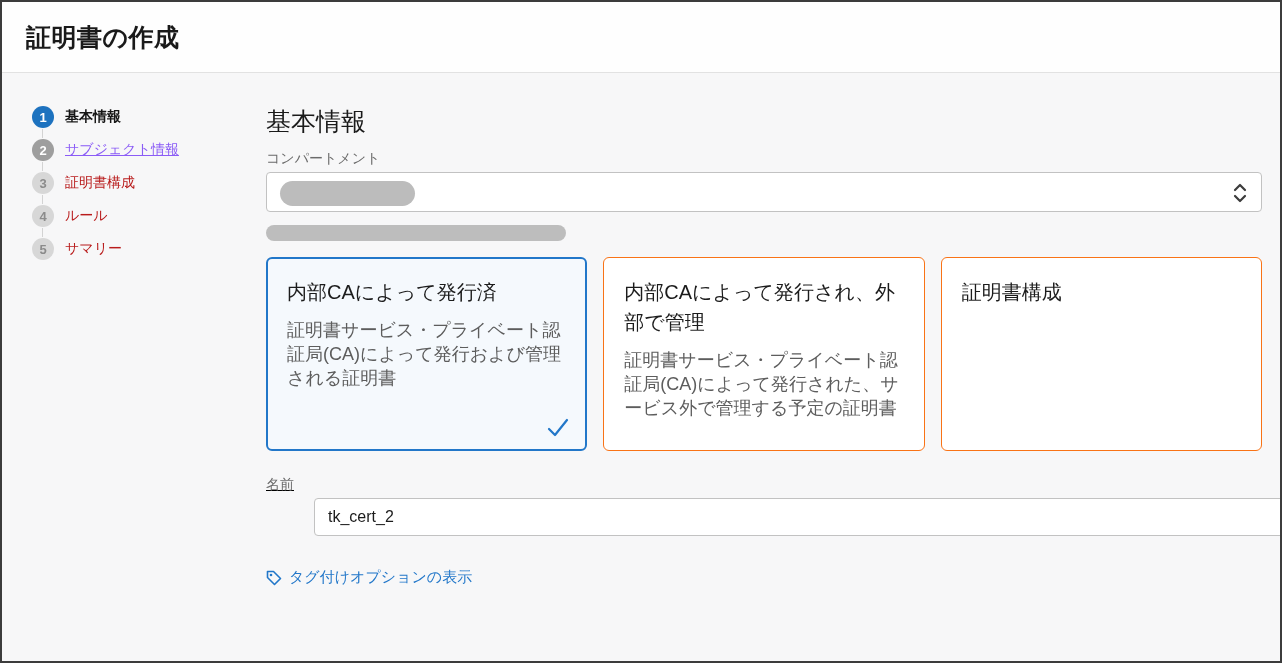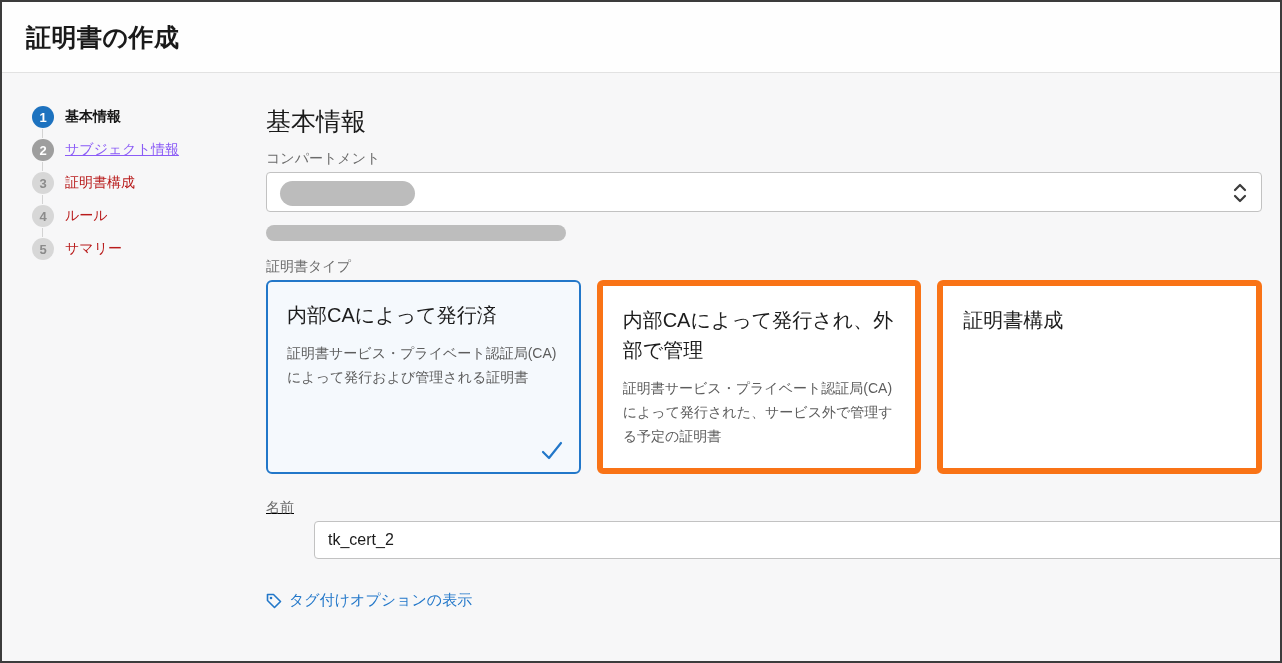--- a/index.html
+++ b/index.html
@@ -148,7 +148,6 @@
       <div class="helper-redaction"></div>
 
       
-      <div class="field-label">証明書タイプ</div>
       <div class="cards">
 
         <div class="card selected">

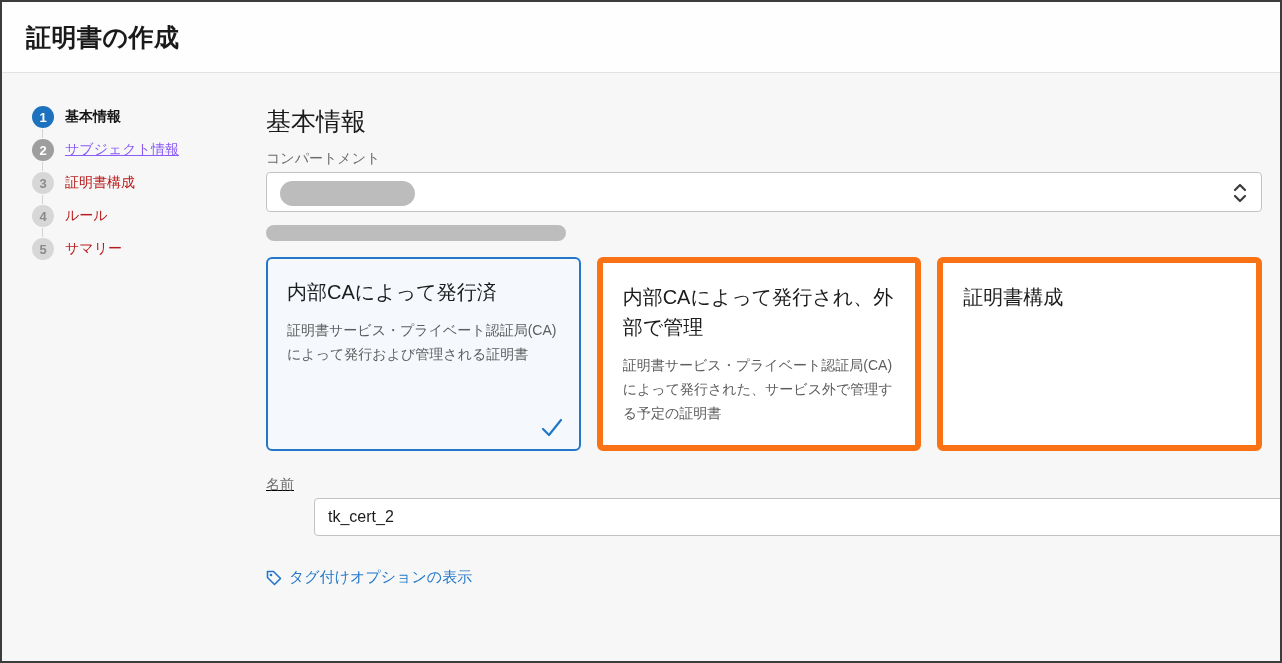--- a/index.html
+++ b/index.html
@@ -74,7 +74,7 @@
   .cards{ display:flex; gap:16px; margin-bottom:24px; }
   .card{
     flex:1; height:194px; position:relative;
-    background:#fff; border:6px solid #f97316; border-radius:6px;
+    background:#fff; border:1px solid #f97316; border-radius:6px;
     padding:19px 20px; cursor:pointer;
   }
   .card.selected{

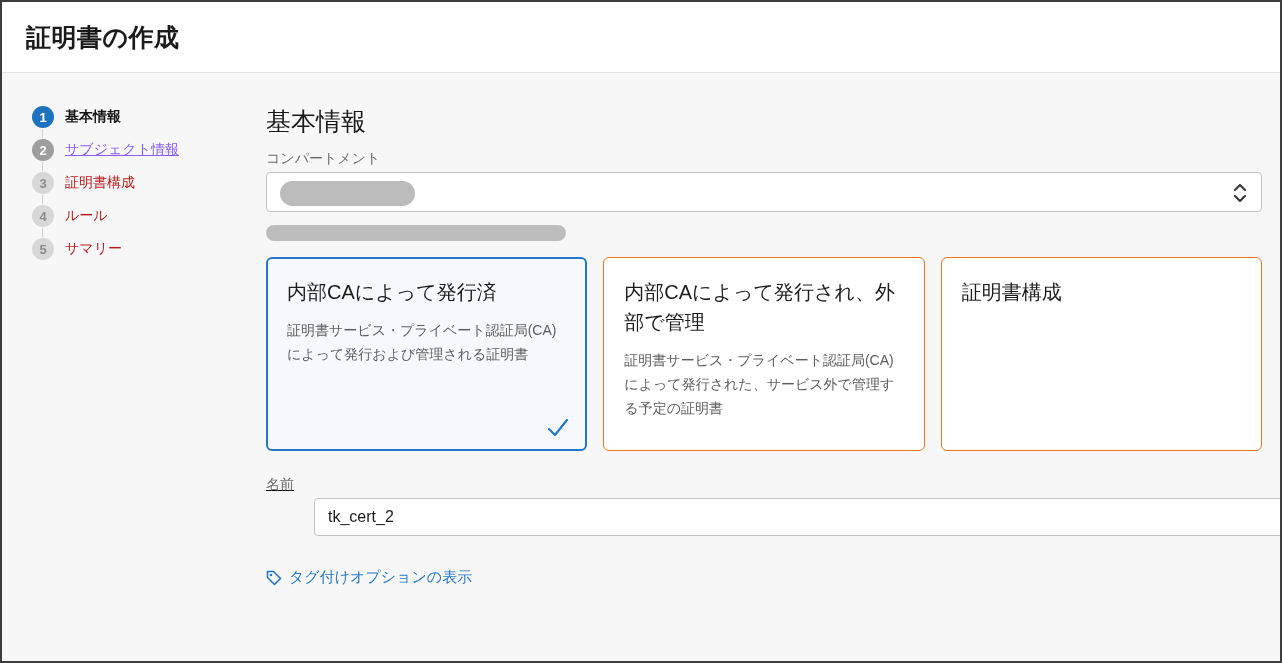--- a/index.html
+++ b/index.html
@@ -81,7 +81,7 @@
     border:2px solid #2277c9; background:#f5f9fd; padding:18px 19px;
   }
   .card-title{ font-size:20px; font-weight:400; color:#1c1c1c; line-height:30px; margin-bottom:11px; }
-  .card-desc{ font-size:14px; color:#5d5d5d; line-height:24px; }
+  .card-desc{ font-size:18px; color:#5d5d5d; line-height:24px; }
   .card-check{ position:absolute; right:15px; bottom:11px; }
 
   .field-block{ margin-bottom:20px;text-decoration:underline; }

